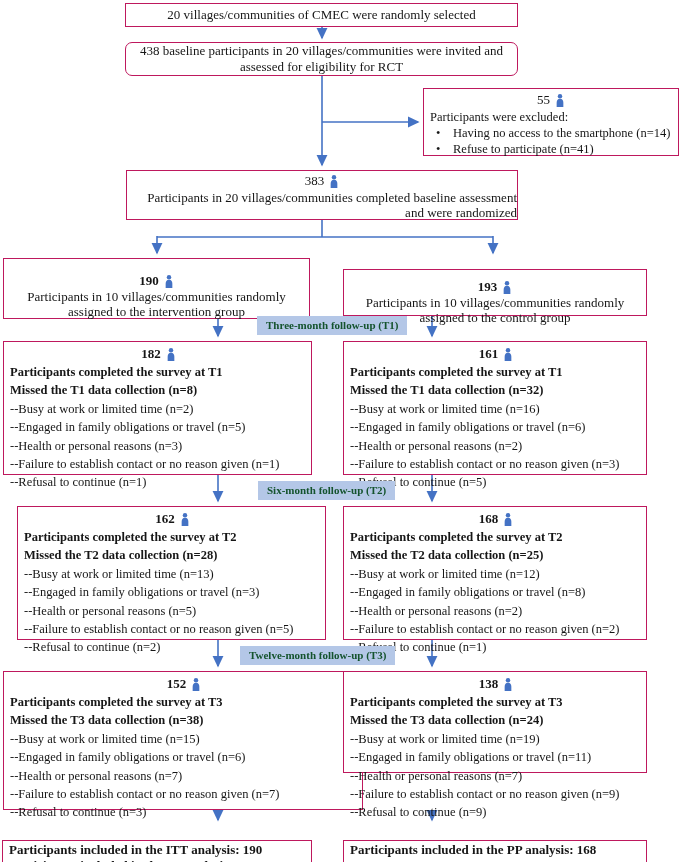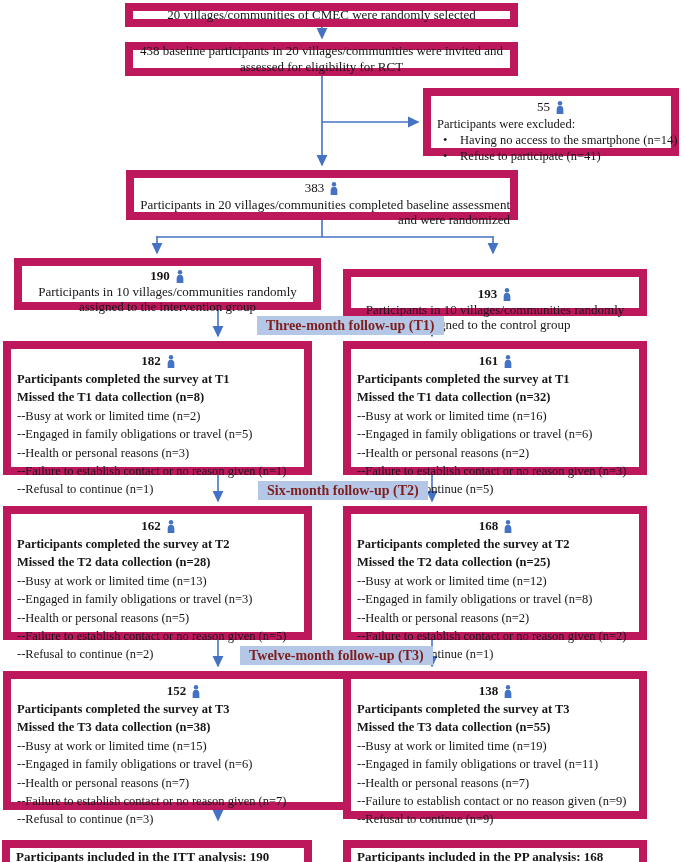--- a/index.html
+++ b/index.html
@@ -11,7 +11,7 @@
   svg.connectors{position:absolute;left:0;top:0;z-index:1;}
   .box{
     position:absolute;box-sizing:border-box;background:#ffffff;
-    border:8px solid #be185d;z-index:2;font-size:13px;line-height:16px;
+    border:1px solid #be185d;z-index:2;font-size:13px;line-height:16px;
   }
   .center{display:flex;flex-direction:column;justify-content:center;text-align:center;}
   .count-line{display:flex;justify-content:center;align-items:center;gap:5px;height:18px;}

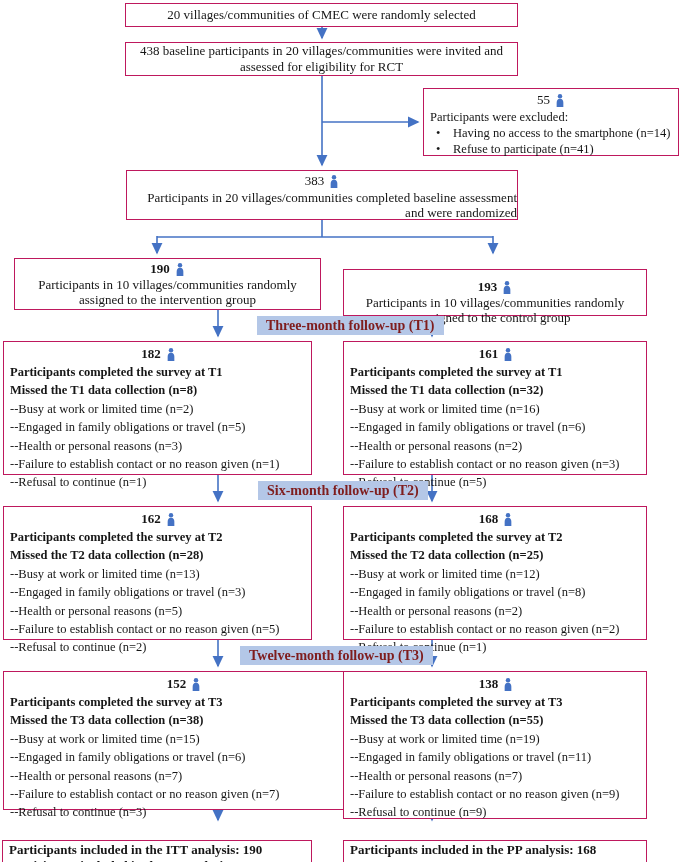--- a/index.html
+++ b/index.html
@@ -76,7 +76,7 @@
     <div>20 villages/communities of CMEC were randomly selected</div>
   </div>
 
-  <div class="box center" style="left:125px;top:42px;width:393px;height:34px;">
+  <div class="box center" style="left:125px;top:42px;width:393px;height:34px;border-radius:7px;">
     <div>438 baseline participants in 20 villages/communities were invited and assessed for eligibility for RCT</div>
   </div>
 

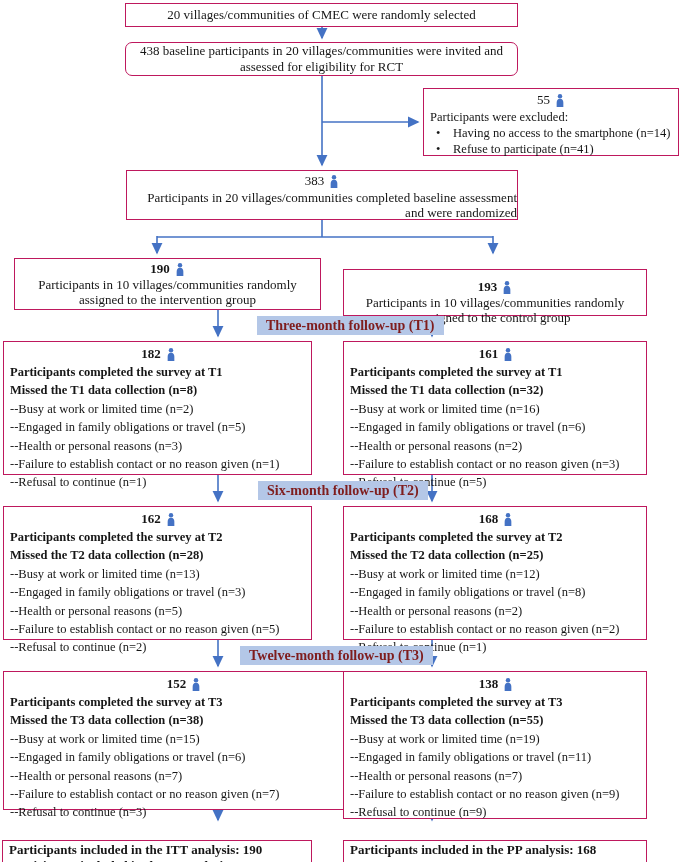--- a/index.html
+++ b/index.html
@@ -104,7 +104,7 @@
     <div style="text-align:right;line-height:15px;">Participants in 20 villages/communities completed baseline assessment and were randomized</div>
   </div>
 
-  <div class="box" style="left:14px;top:258px;width:307px;height:52px;padding-top:1px;">
+  <div class="box" style="left:3px;top:258px;width:307px;height:61px;padding-top:13px;">
     <div class="count-line">
       <span class="num bold">190</span>
       <svg class="person" viewBox="0 0 10 14">

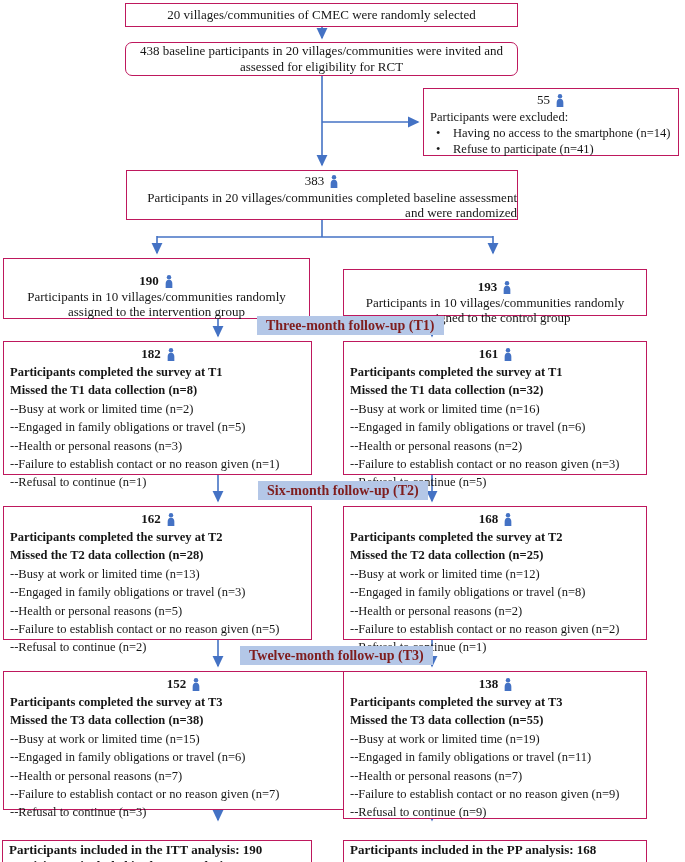--- a/index.html
+++ b/index.html
@@ -26,8 +26,8 @@
   .bullet{padding-left:6px;}
   .bullet::before{content:"\2022";display:inline-block;width:17px;}
   .flabel{
-    position:absolute;z-index:3;background:#b4c7e7;color:#7f1d1d;
-    font-size:14px;font-weight:bold;padding:2px 9px;white-space:nowrap;
+    position:absolute;z-index:3;background:#b4c7e7;color:#14532d;
+    font-size:11px;font-weight:bold;padding:2px 9px;white-space:nowrap;
     line-height:15px;
   }
   .abox{padding:1px 4px 10px 6px;font-size:13px;line-height:15.5px;font-weight:bold;margin-top:16px;}

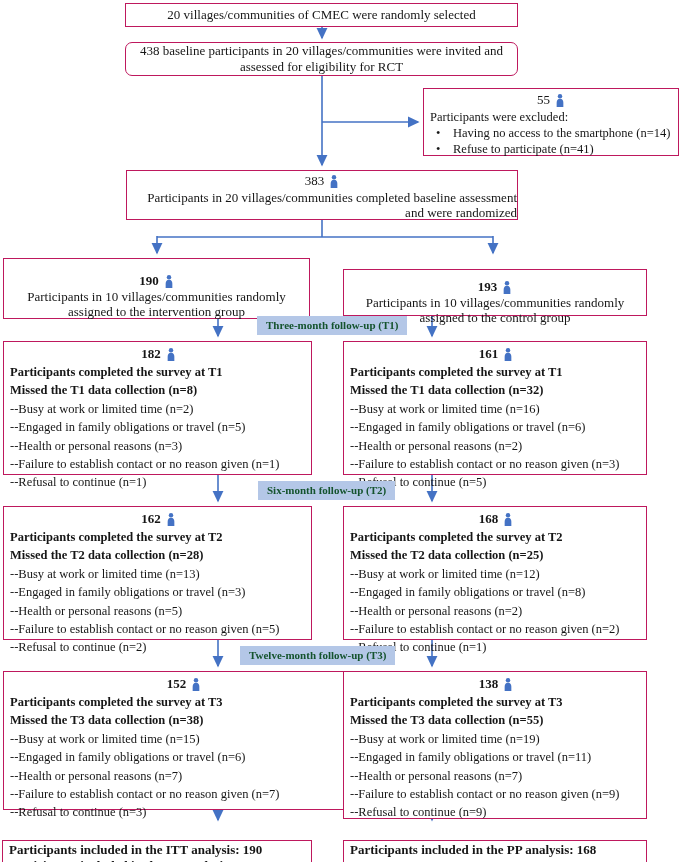--- a/index.html
+++ b/index.html
@@ -164,7 +164,7 @@
       </div>
   </div>
 
-  <div class="box fbox" style="left:3px;top:506px;width:309px;height:134px;">
+  <div class="box fbox" style="left:17px;top:506px;width:309px;height:134px;">
     <div class="count-line">
       <span class="num bold">162</span>
       <svg class="person" viewBox="0 0 10 14">

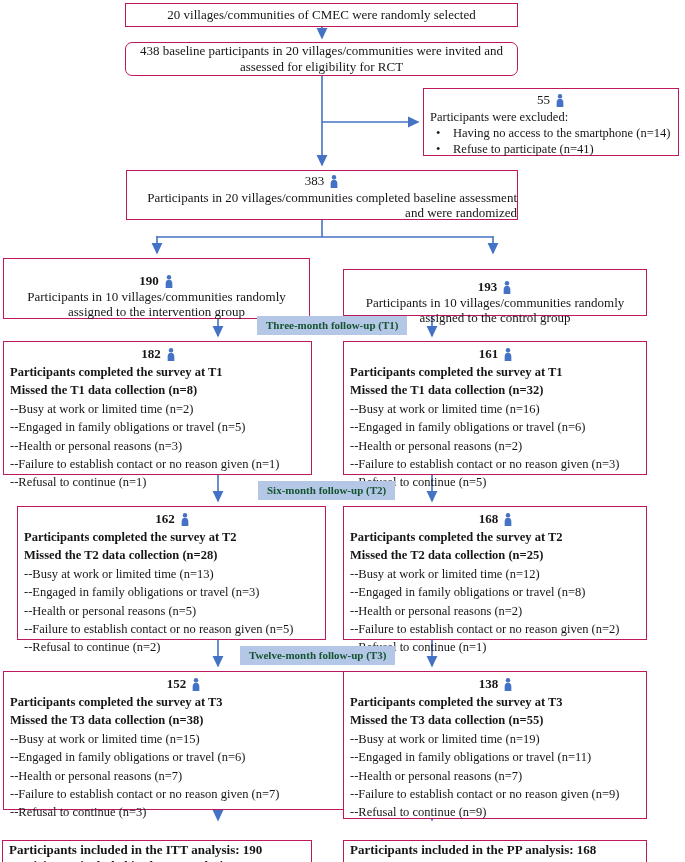--- a/index.html
+++ b/index.html
@@ -218,7 +218,7 @@
       </div>
   </div>
 
-  <div class="box fbox" style="left:343px;top:671px;width:304px;height:148px;">
+  <div class="box fbox" style="left:343px;top:671px;width:304px;height:102px;">
     <div class="count-line">
       <span class="num bold">138</span>
       <svg class="person" viewBox="0 0 10 14">

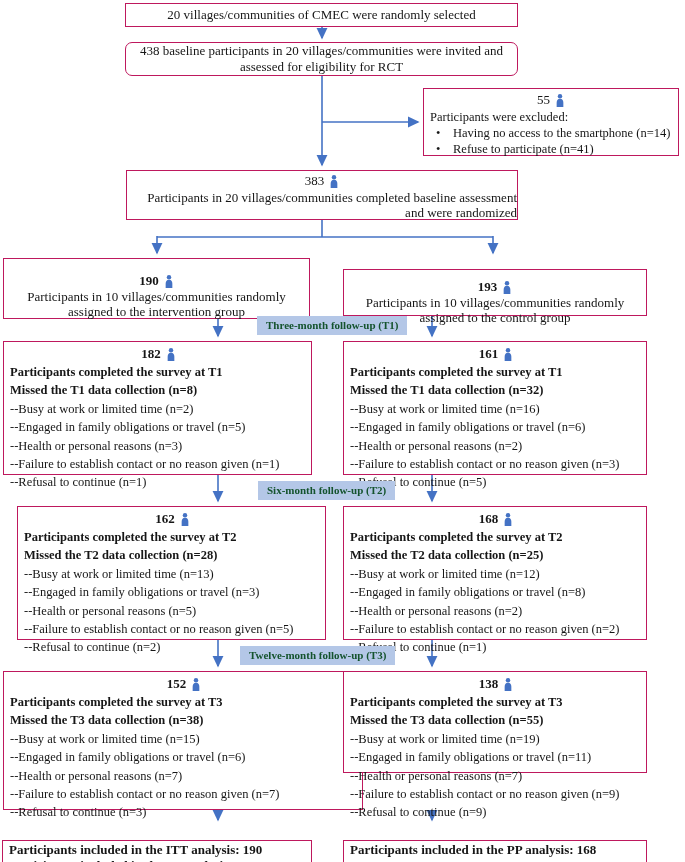--- a/index.html
+++ b/index.html
@@ -226,7 +226,7 @@
         </svg>
     </div>
     <div class="line bold">Participants completed the survey at T3</div>
-    <div class="line bold">Missed the T3 data collection (n=55)</div>
+    <div class="line bold">Missed the T3 data collection (n=24)</div>
     <div>
         <div class="line">--Busy at work or limited time (n=19)</div>
         <div class="line">--Engaged in family obligations or travel (n=11)</div>

